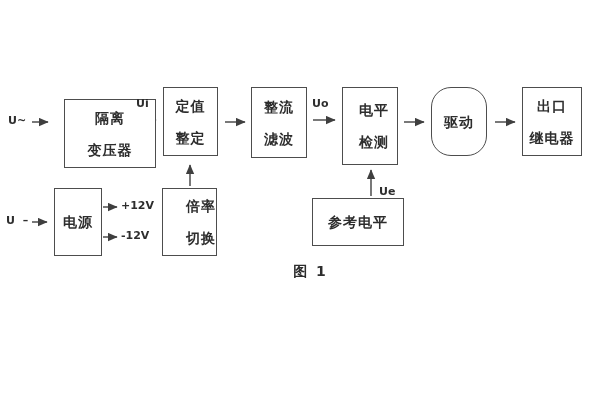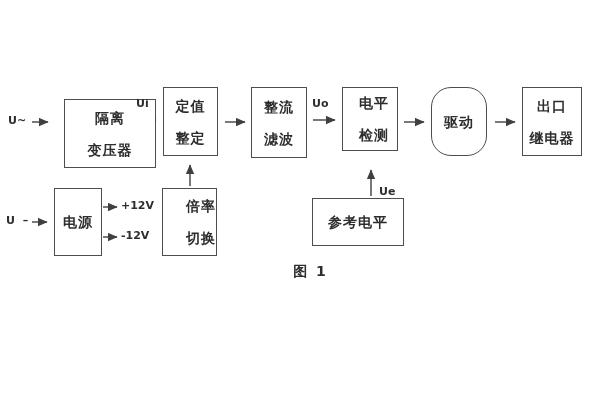--- a/index.html
+++ b/index.html
@@ -18,7 +18,7 @@
   .b-isolation{left:64px;top:87px;width:92px;height:69px;margin-top:12px;}
   .b-setting{left:163px;top:87px;width:55px;height:69px;}
   .b-rectifier{left:251px;top:87px;width:56px;height:71px;}
-  .b-level{left:342px;top:87px;width:56px;height:64px;padding-left:8px;}
+  .b-level{left:342px;top:87px;width:56px;height:78px;padding-left:8px;}
   .b-driver{left:431px;top:87px;width:56px;height:69px;border-radius:20px;}
   .b-relay{left:522px;top:87px;width:60px;height:69px;}
   

